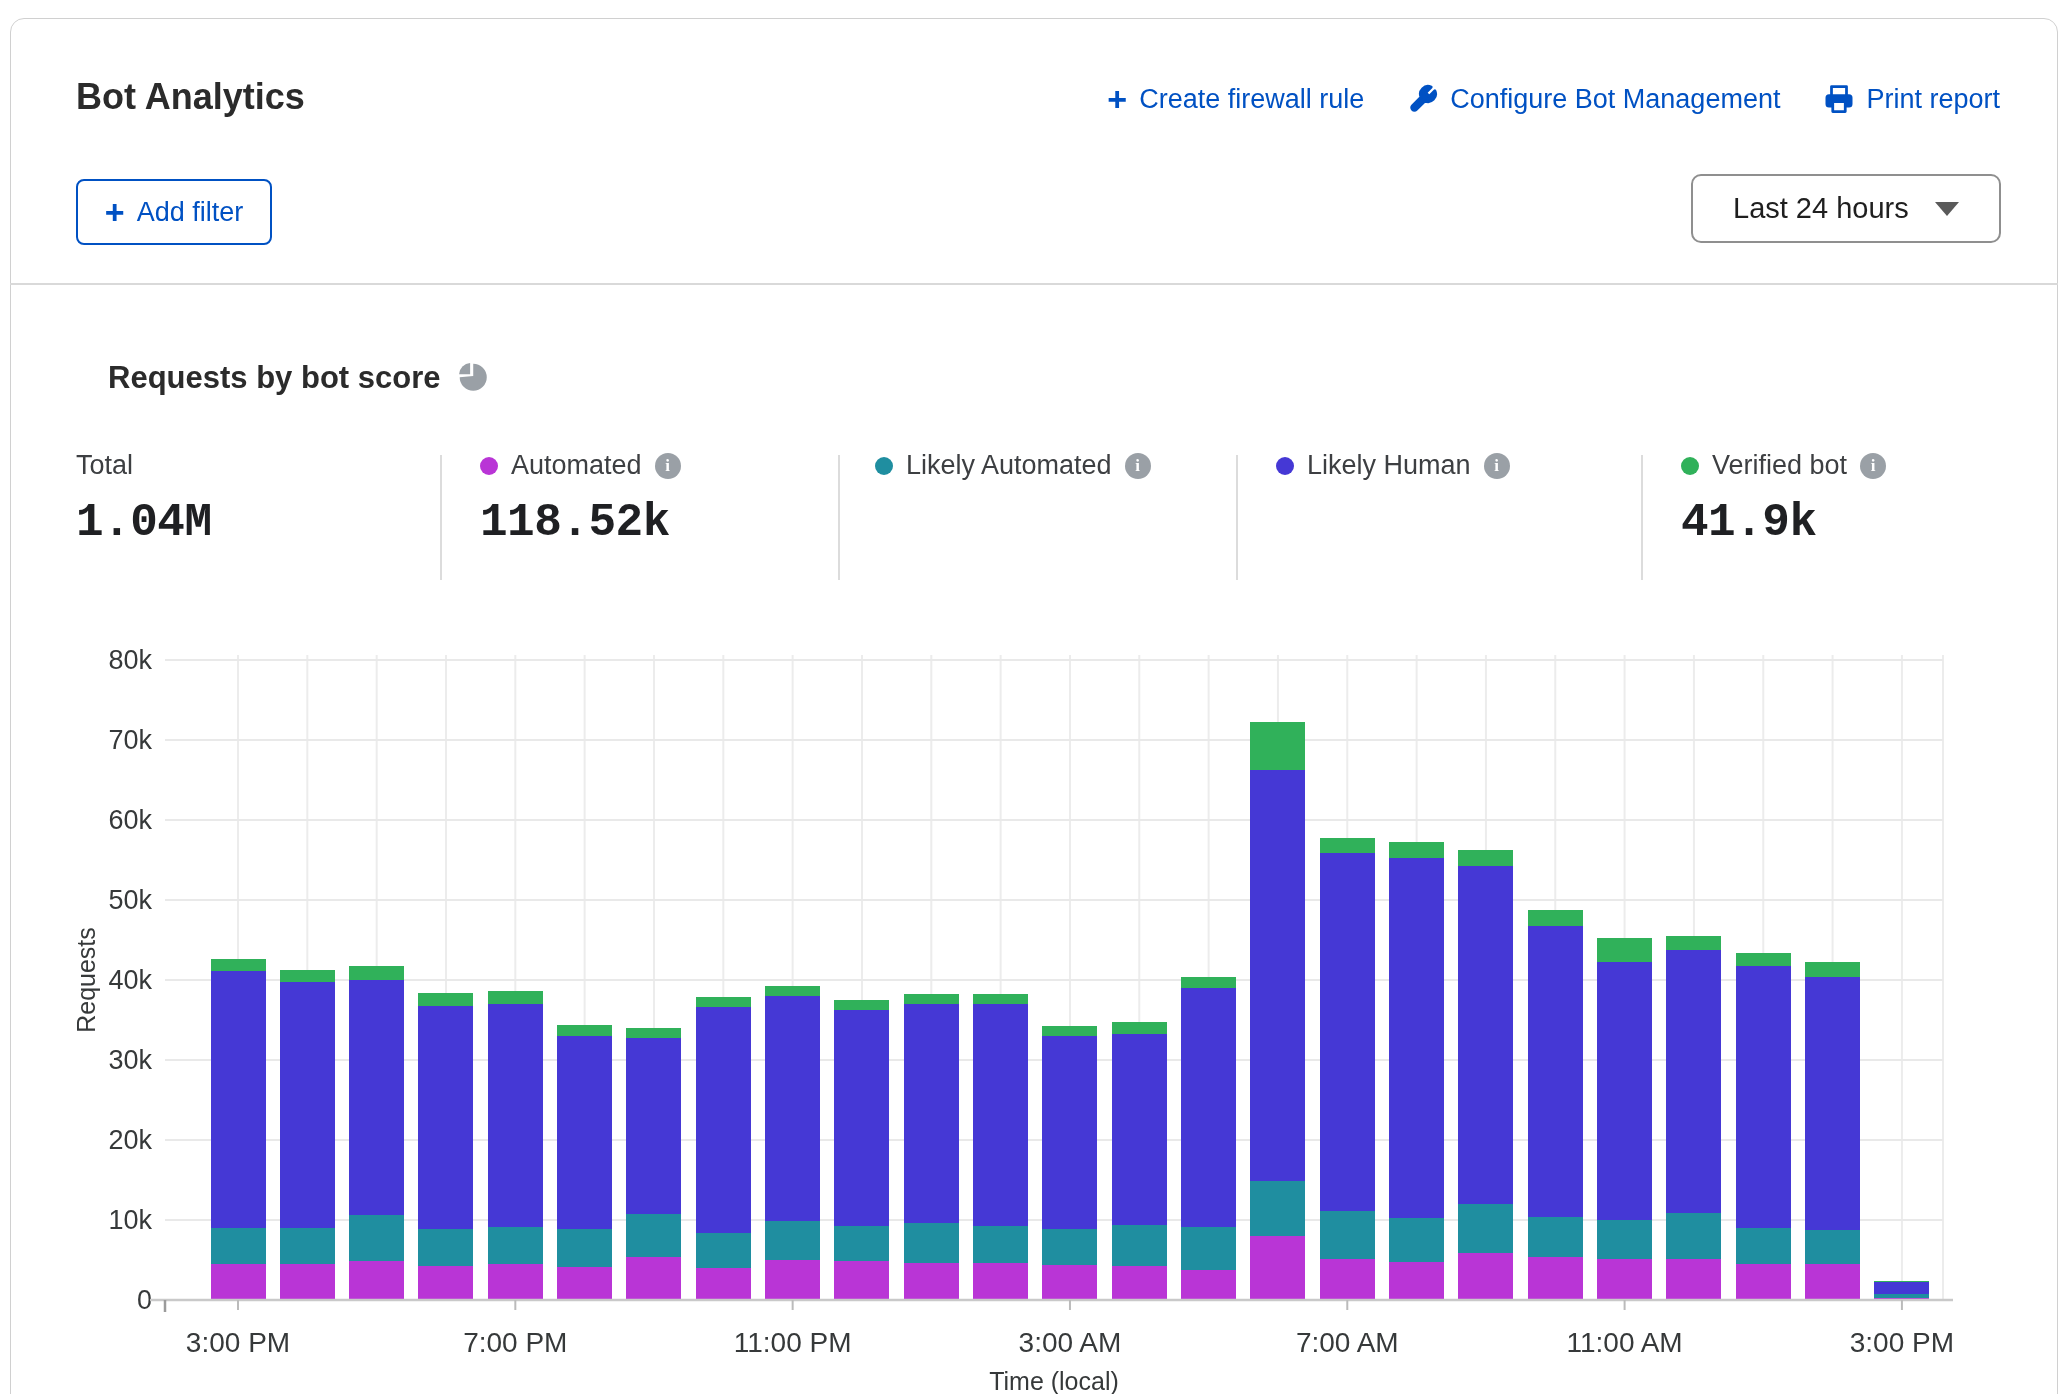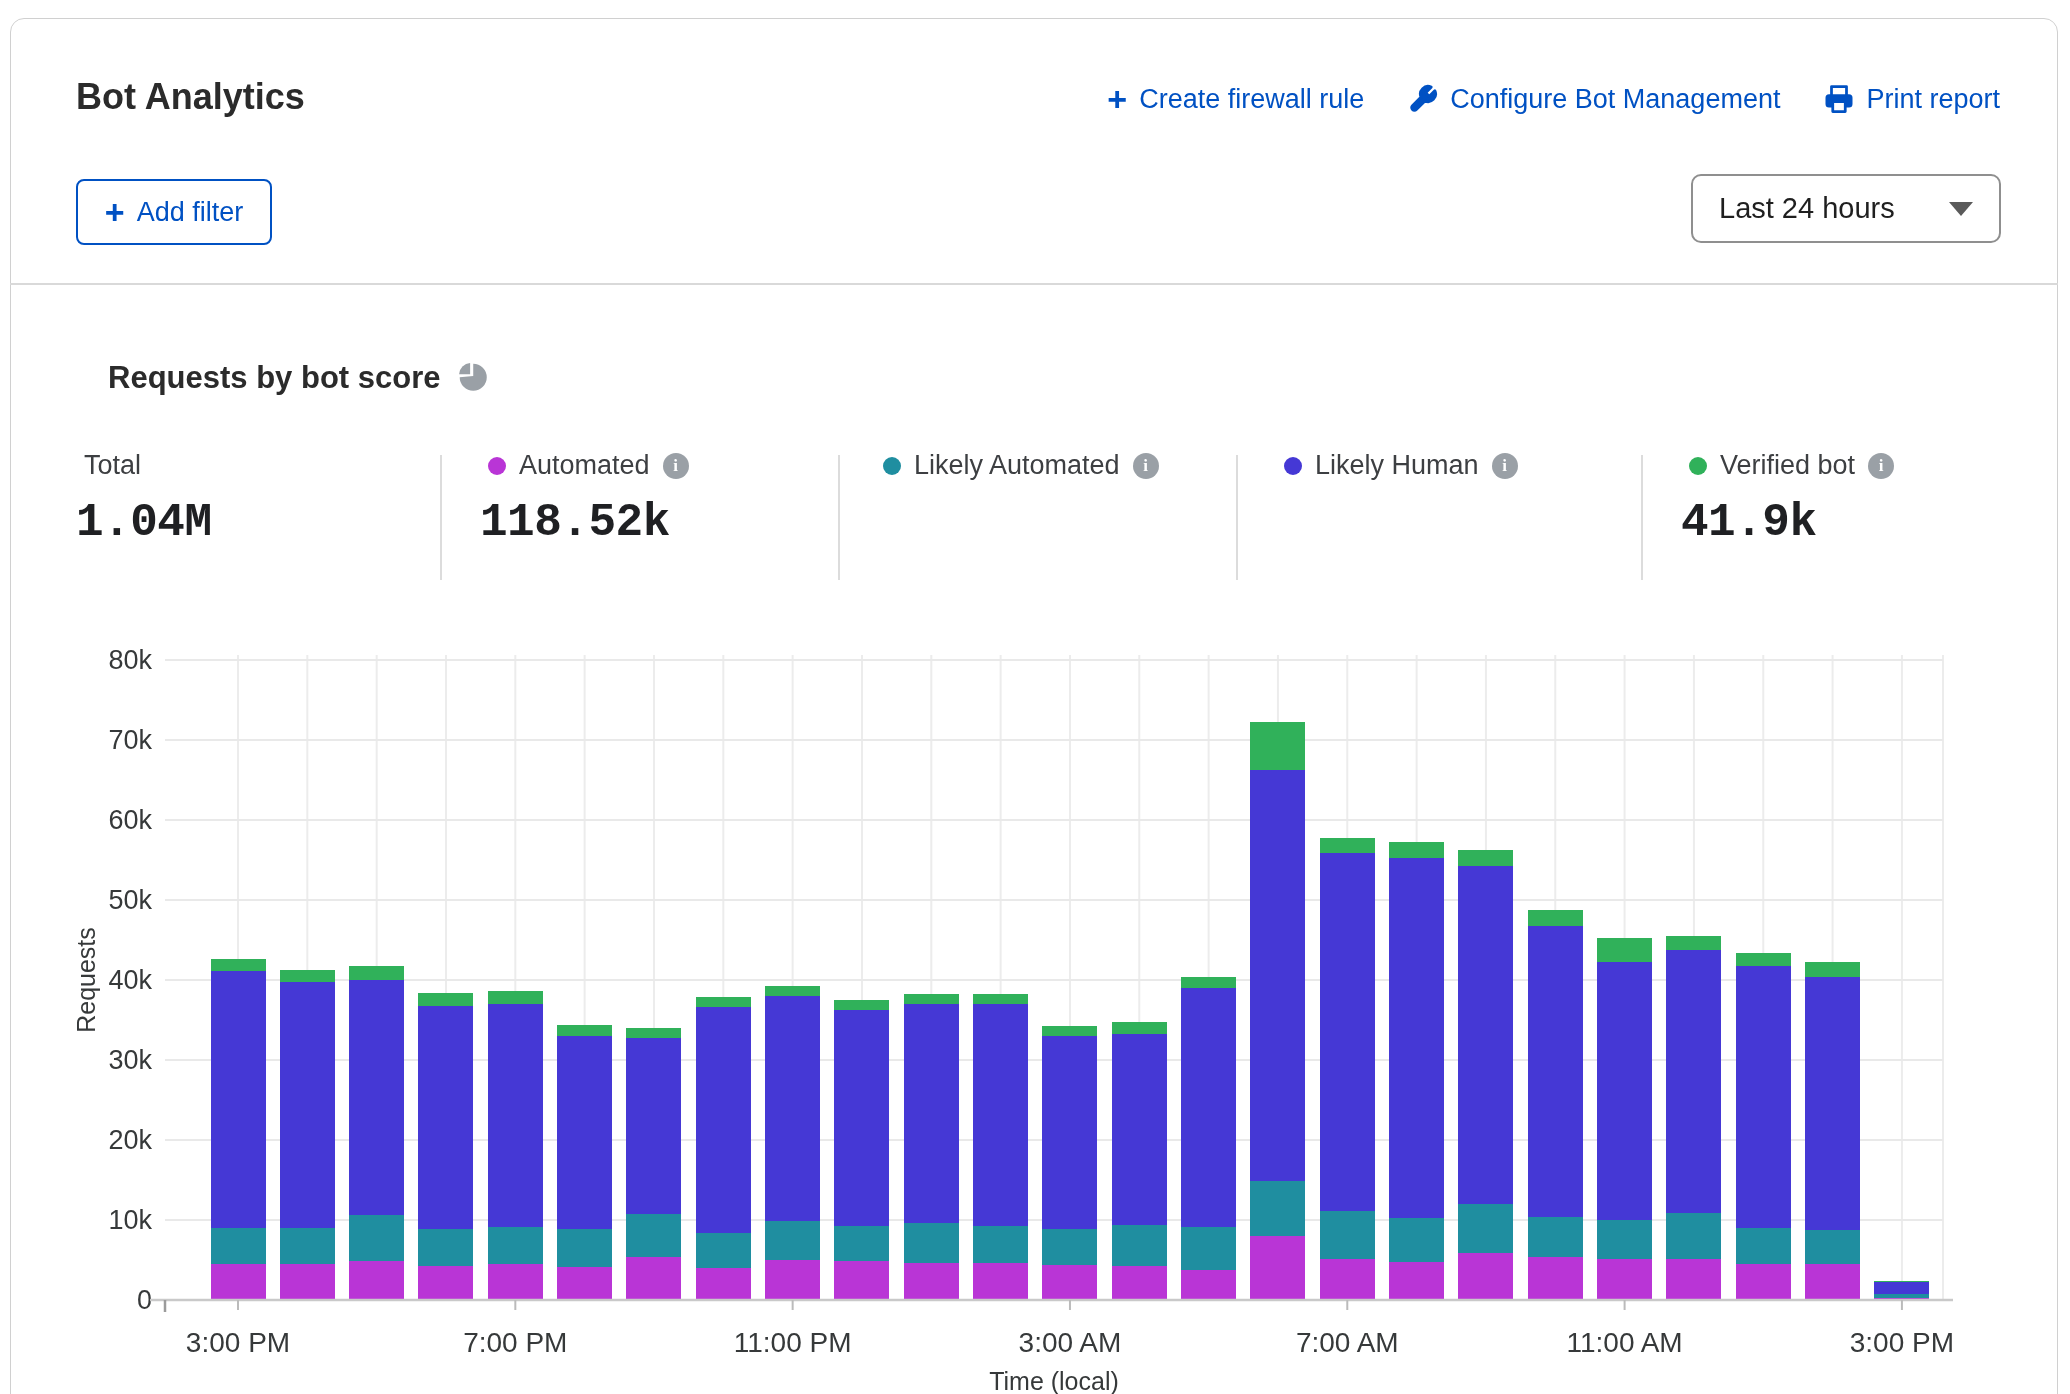--- a/index.html
+++ b/index.html
@@ -31,7 +31,7 @@
   .time-select{
     position:absolute;left:1691px;top:174px;width:310px;height:69px;box-sizing:border-box;
     border:2px solid #8f8f8f;border-radius:10px;background:#fff;display:flex;align-items:center;
-    padding:0 26px;font-size:29px;color:#1f1f1f;cursor:pointer;
+    padding:0 40px;font-size:29px;color:#1f1f1f;cursor:pointer;
   }
   .time-select .caret{
     margin-left:auto;width:0;height:0;border-left:12px solid transparent;

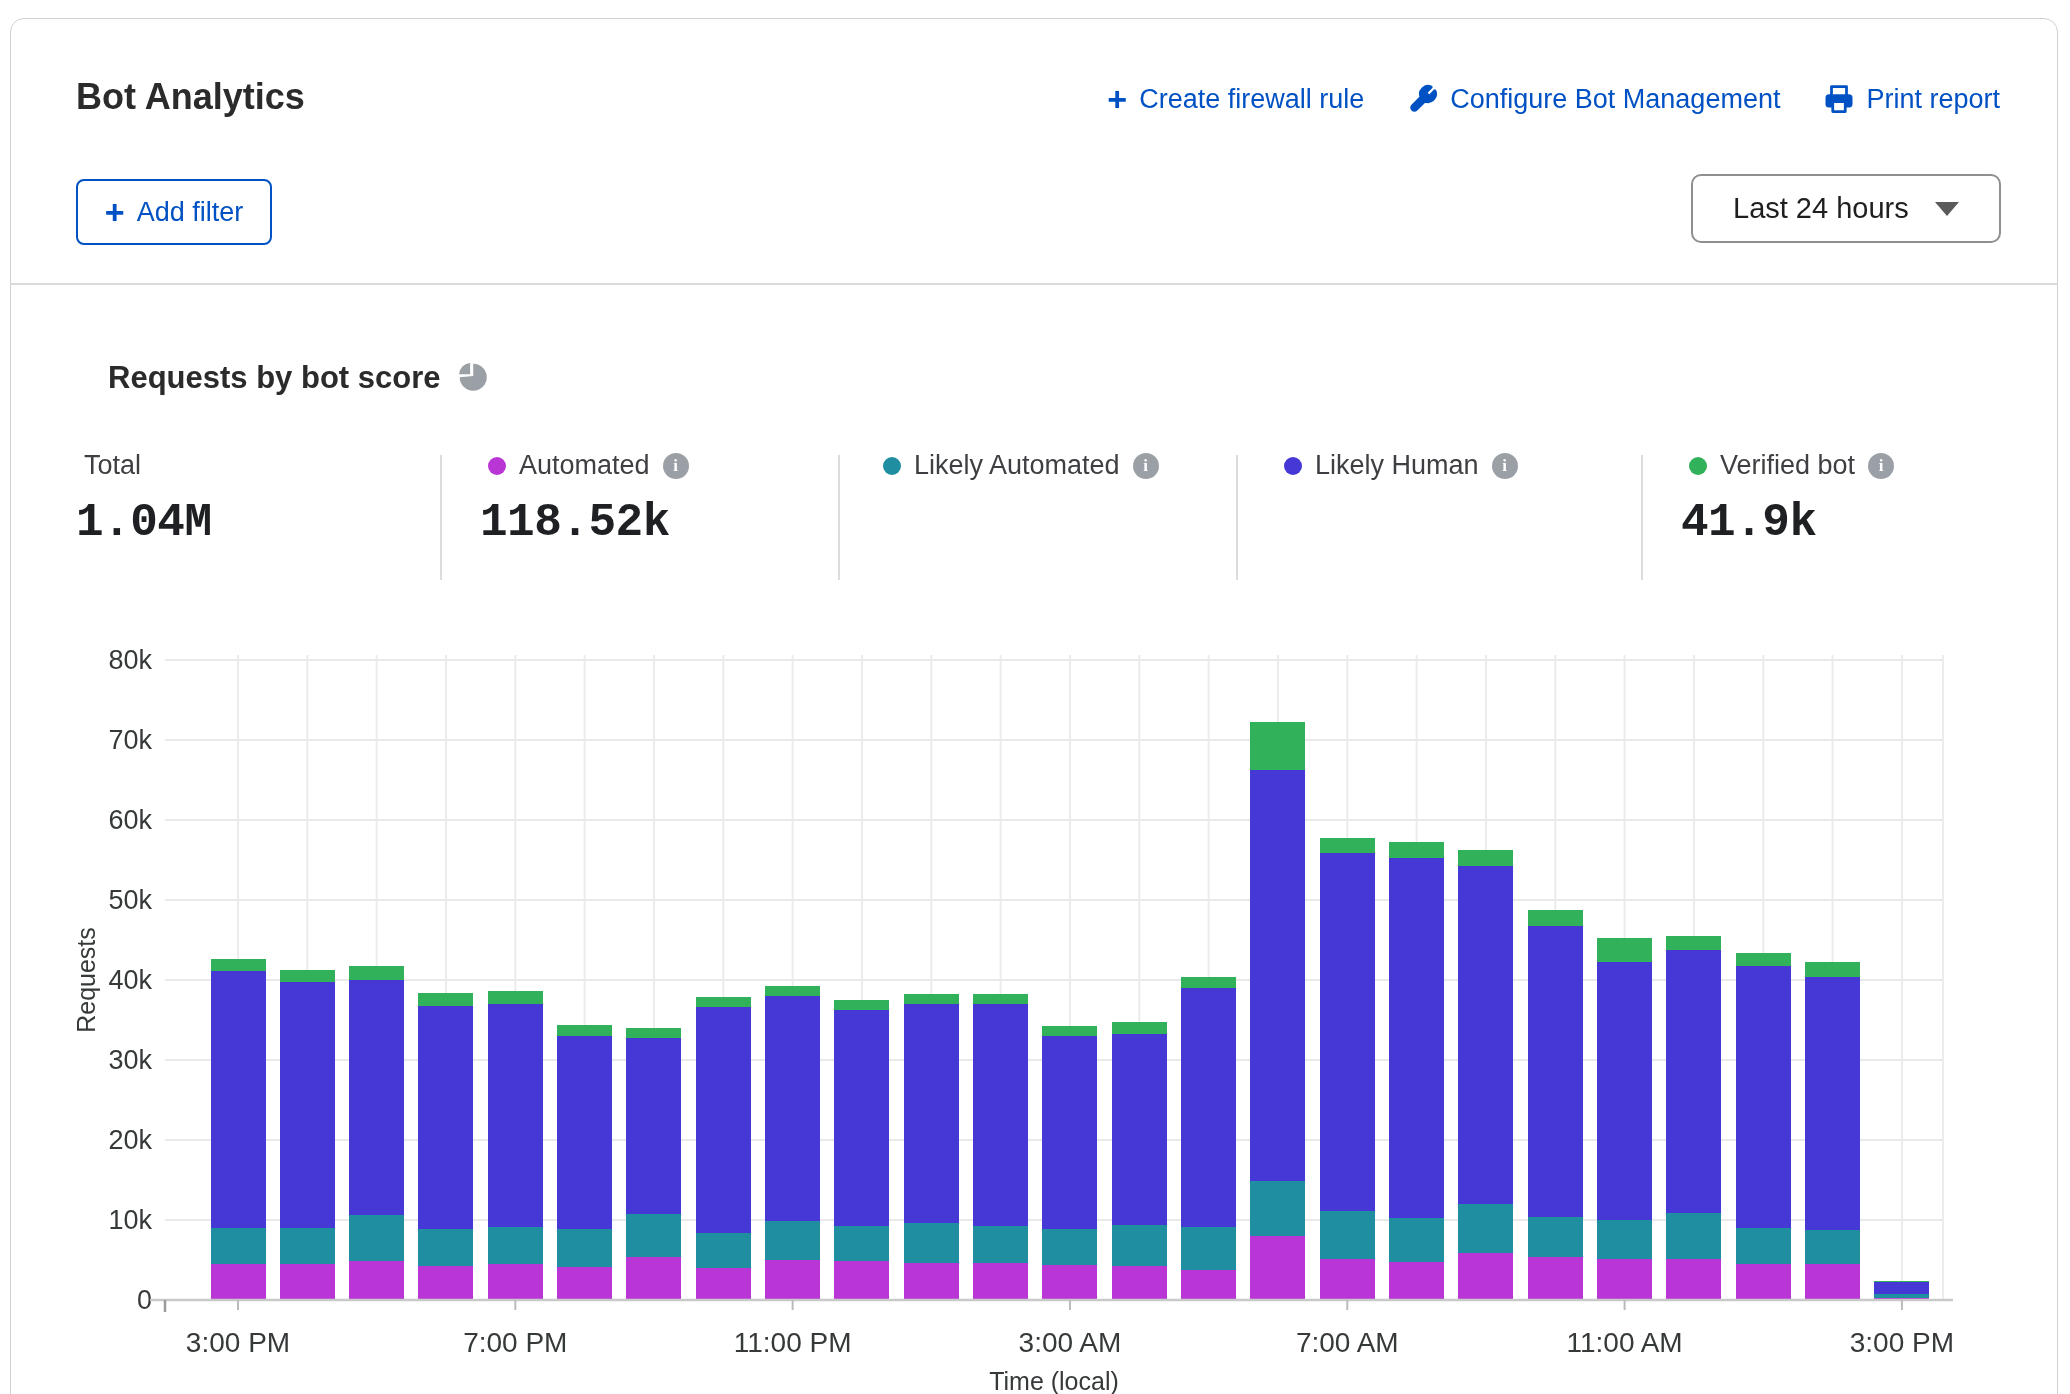--- a/index.html
+++ b/index.html
@@ -46,7 +46,7 @@
   .section-title{font-size:31px;font-weight:700;color:#2b2b2b;margin-left:32px;}
   .stats-row{position:absolute;left:0;top:450px;width:2070px;height:140px;}
   .stat{position:absolute;top:0;}
-  .stat-label-row{display:flex;align-items:center;gap:13px;font-size:27px;color:#3d3f42;margin-left:8px;}
+  .stat-label-row{display:flex;align-items:center;gap:13px;font-size:27px;color:#3d3f42;}
   .stat-dot{width:18px;height:18px;border-radius:50%;flex:0 0 auto;}
   .stat-value{margin-top:16px;font-size:46px;font-weight:700;color:#1f2023;letter-spacing:-0.5px;font-family:Liberation Mono, monospace;}
   .info-icon{

